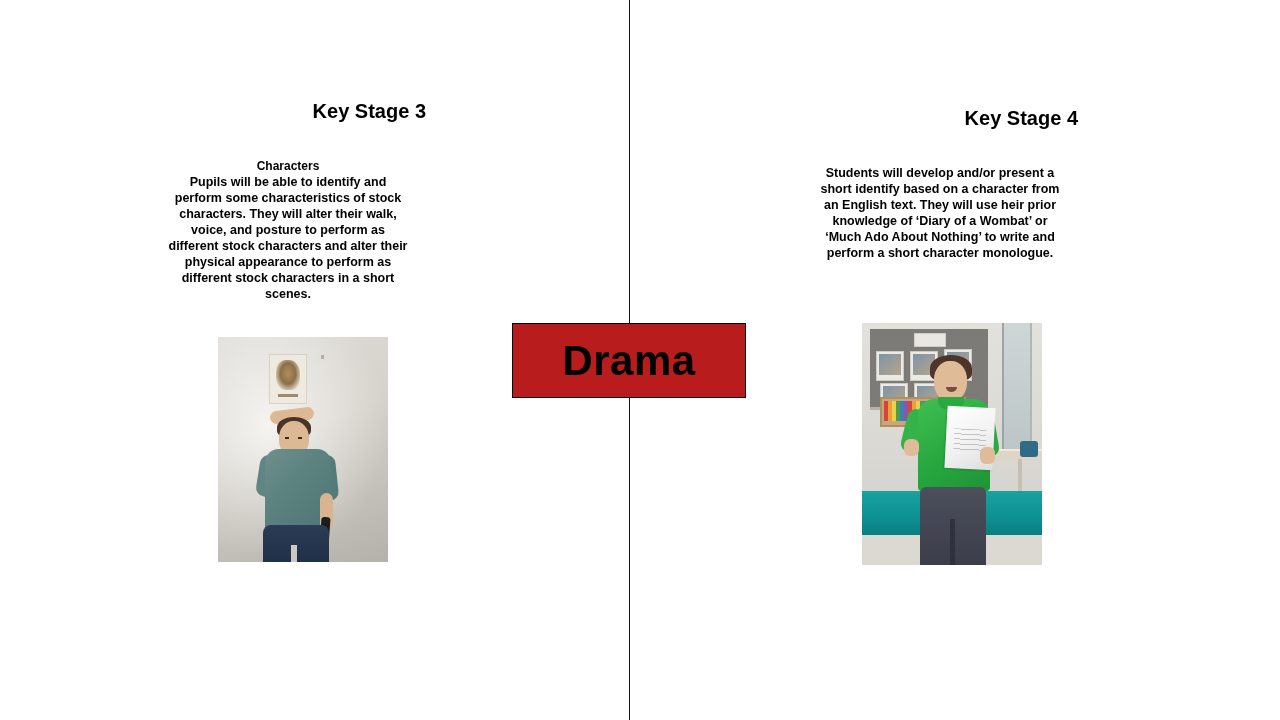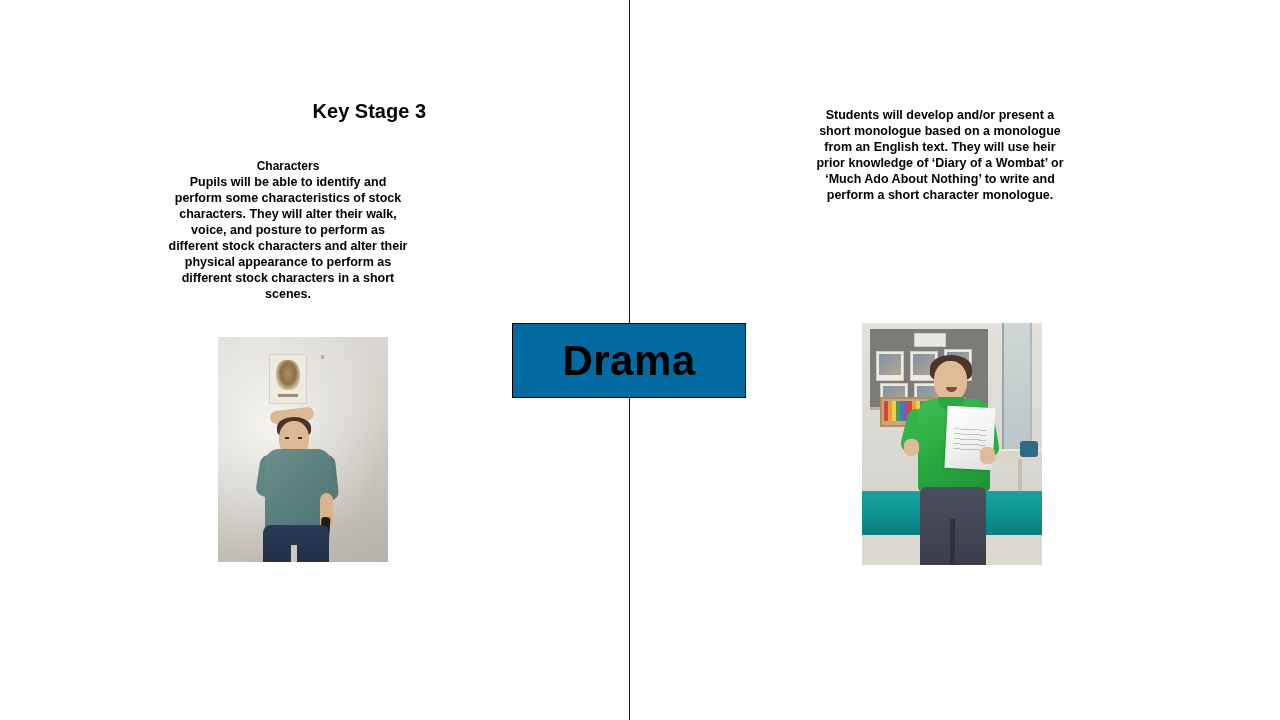--- a/index.html
+++ b/index.html
@@ -399,6 +399,7 @@
 </div>
 
 <div class="column col-right">
+  <div class="stage-heading">Key Stage 4</div>
   <div class="topic-body">Students will develop and/or present a short monologue based on a monologue from an English text. They will use heir prior knowledge of ‘Diary of a Wombat’ or ‘Much Ado About Nothing’ to write and perform a short character monologue.</div>
 </div>
 

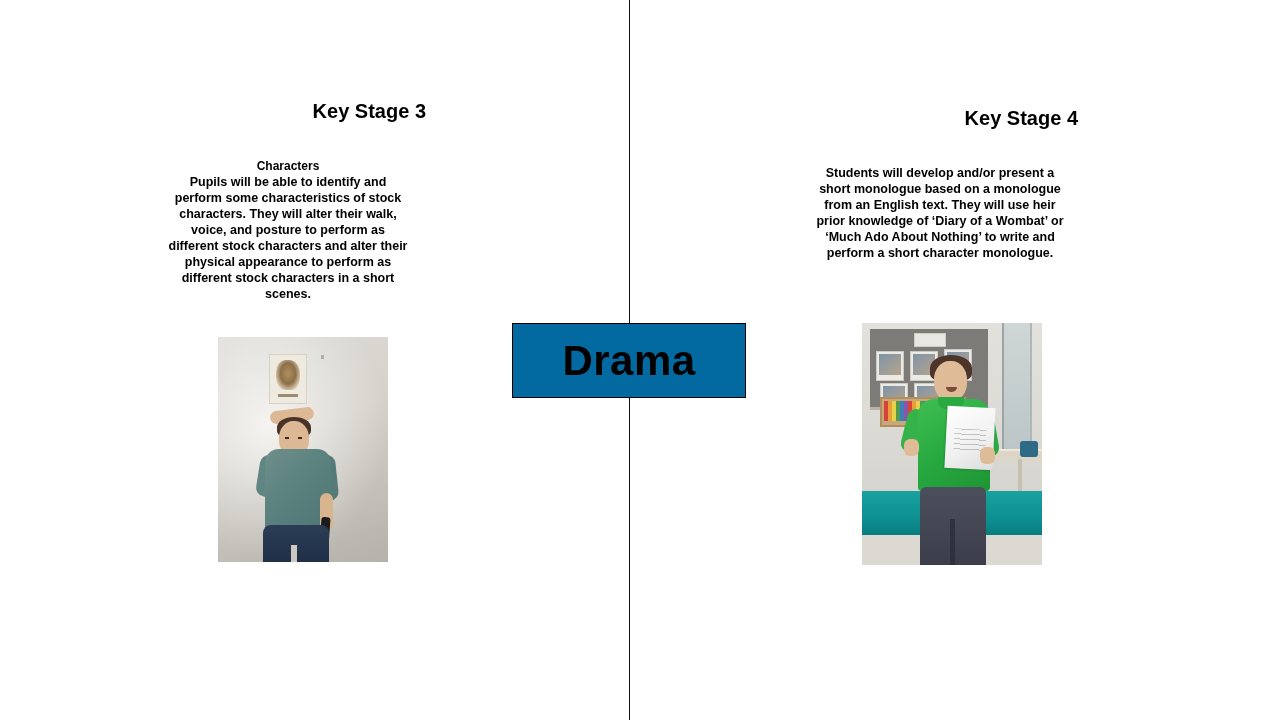--- a/index.html
+++ b/index.html
@@ -400,7 +400,7 @@
 
 <div class="column col-right">
   <div class="stage-heading">Key Stage 4</div>
-  <div class="topic-body">Students will develop and/or present a short monologue based on a monologue from an English text. They will use heir prior knowledge of ‘Diary of a Wombat’ or ‘Much Ado About Nothing’ to write and perform a short character monologue.</div>
+  <div class="topic-body">Students will develop and/or present a short identify based on a character from an English text. They will use heir prior knowledge of ‘Diary of a Wombat’ or ‘Much Ado About Nothing’ to write and perform a short character monologue.</div>
 </div>
 
 <div class="photo photo-right">

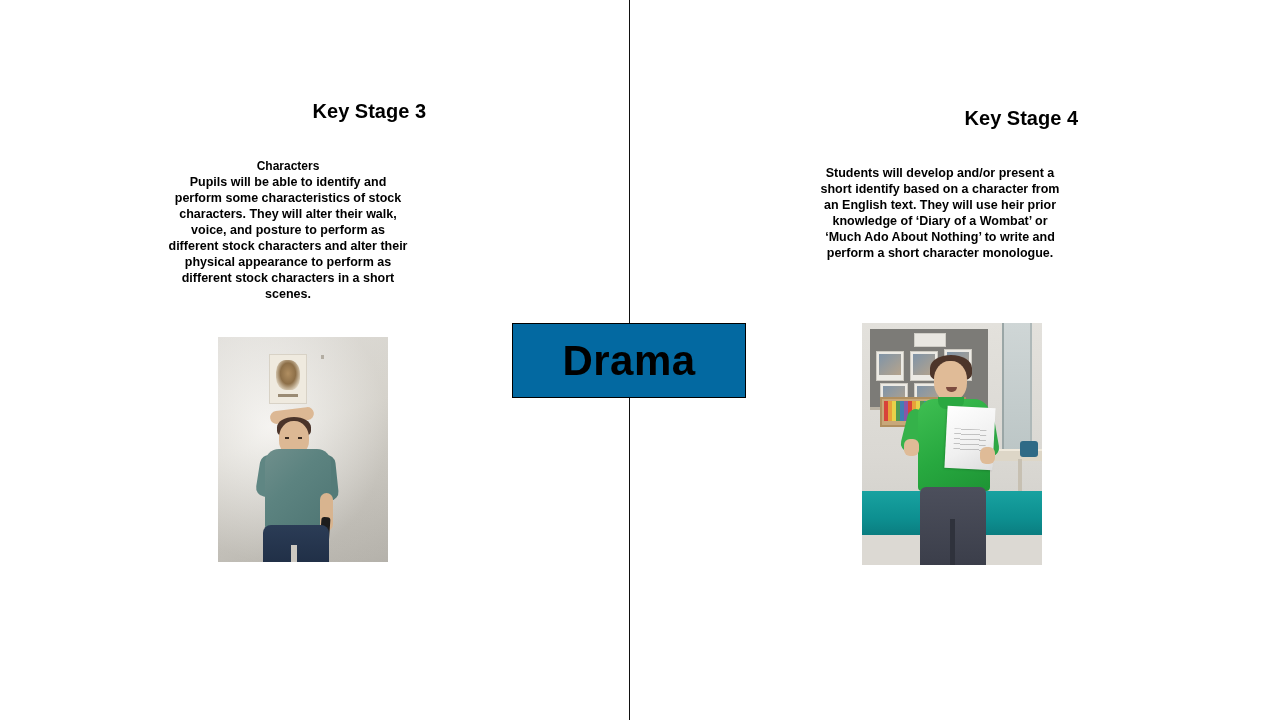--- a/index.html
+++ b/index.html
@@ -34,7 +34,7 @@
     width: 234px;
     height: 75px;
     border: 1px solid #000000;
-    background: #0369a1;
+    background: #b91c1c;
     box-sizing: border-box;
     display: flex;
     align-items: center;

